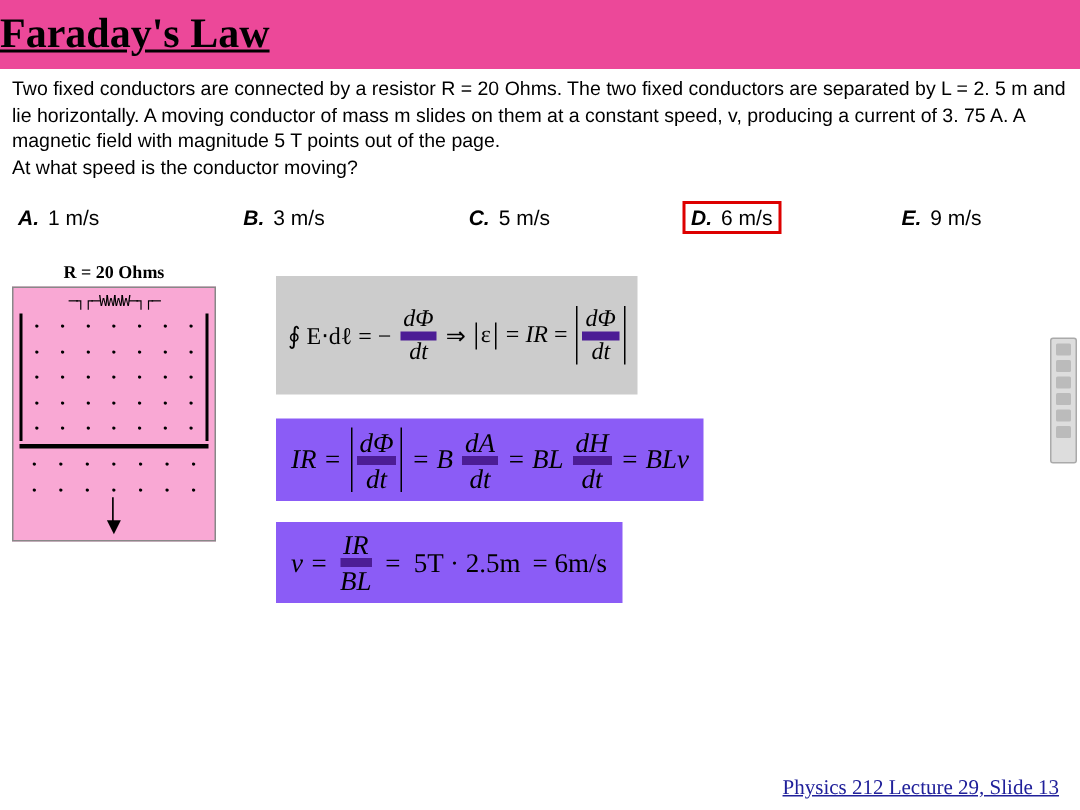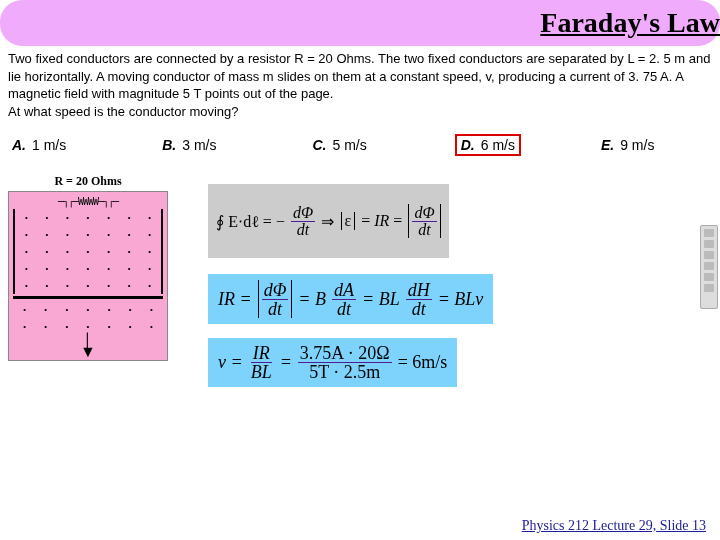--- a/index.html
+++ b/index.html
@@ -4,7 +4,7 @@
 <style>
   * { box-sizing: border-box; margin: 0; padding: 0; }
   body { width: 720px; height: 540px; font-family: Arial, sans-serif; background: #fff; position: relative; overflow: hidden; }
-  .title-bar { background: #f0abfc; height: 46px; display: flex; align-items: center; justify-content: flex-end; border-radius: 22px; }
+  .title-bar { background: #ec4899; height: 46px; display: flex; align-items: center; justify-content: flex-start; }
   .title { font-family: "Comic Sans MS", cursive; font-size: 28px; font-weight: bold; color: #000; text-decoration: underline; }
   .problem { padding: 4px 8px 8px 8px; font-size: 13px; line-height: 1.35; }
   .answers { display: flex; padding: 6px 8px 10px 8px; font-size: 14px; align-items: center; }

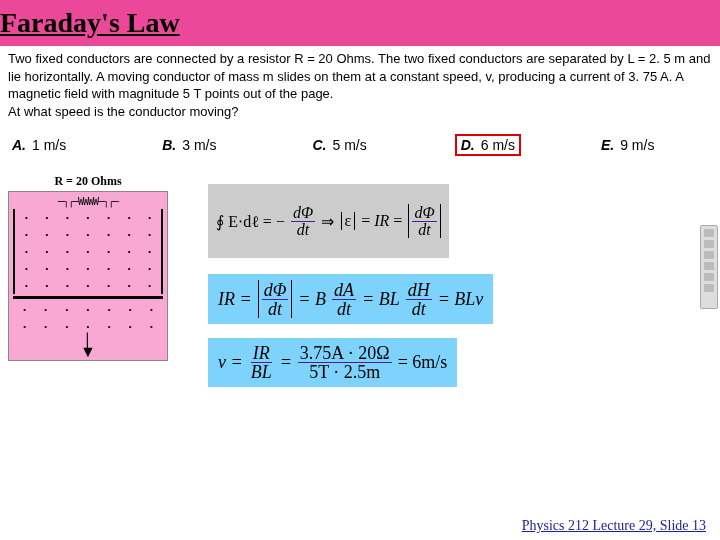--- a/index.html
+++ b/index.html
@@ -16,7 +16,7 @@
   .ans.d { margin-left: 84px; border: 2px solid #d00; }
   .ans.e { margin-left: 76px; }
   .content-row { display: flex; padding: 0 8px; }
-  .diagram { width: 160px; margin-top: 8px; }
+  .diagram { width: 136px; margin-top: 8px; }
   .rlabel { font-family: 'Times New Roman', serif; font-weight: bold; font-size: 12px; text-align: center; margin-bottom: 2px; }
   .circuit { border: 1px solid #888; padding: 4px; background: #f9a8d4; }
   .right { flex: 1; padding-left: 40px; padding-top: 18px; }

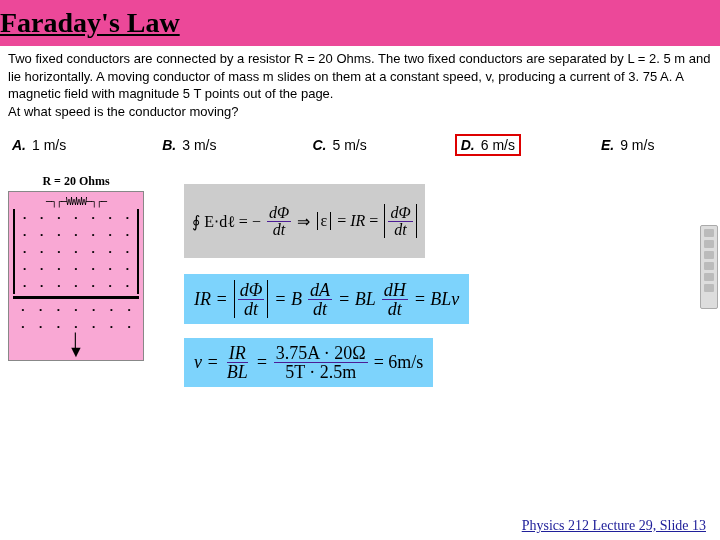--- a/index.html
+++ b/index.html
@@ -23,7 +23,7 @@
   .faraday-line { display: flex; align-items: center; gap: 8px; font-family: "Comic Sans MS", cursive; font-size: 17px; margin-bottom: 16px; }
   .eq-box { background: #ccc; padding: 20px 8px; font-family: 'Times New Roman', serif; font-size: 16px; display: flex; align-items: center; gap: 6px; }
   .frac { display: inline-flex; flex-direction: column; align-items: center; font-style: italic; line-height: 1; }
-  .frac .num { border-bottom: 1px solid #4c1d95; padding: 0 2px; }
+  .frac .num { border-bottom: 6px solid #4c1d95; padding: 0 2px; }
   .frac .den { padding: 0 2px; }
   .explain { font-family: "Comic Sans MS", cursive; font-size: 17px; line-height: 1.35; margin-bottom: 18px; }
   .eq-block { background: #7dd3fc; padding: 6px 10px; font-family: 'Times New Roman', serif; font-style: italic; font-size: 18px; margin-bottom: 14px; display: inline-flex; align-items: center; gap: 6px; }

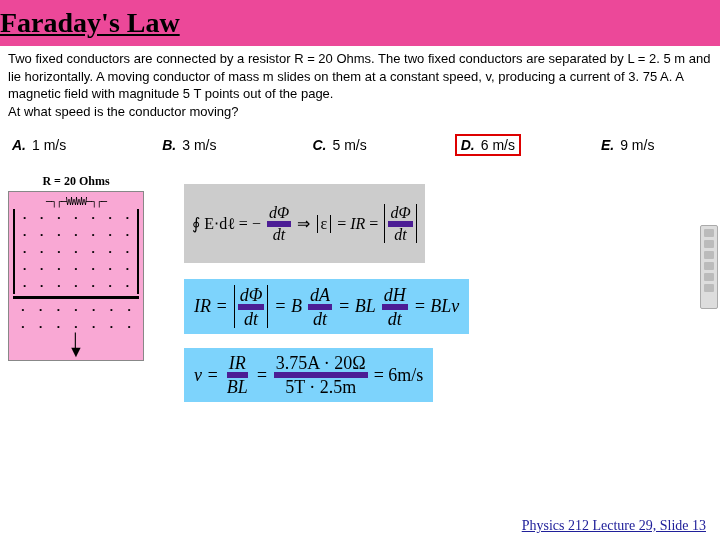--- a/index.html
+++ b/index.html
@@ -26,7 +26,7 @@
   .frac .num { border-bottom: 6px solid #4c1d95; padding: 0 2px; }
   .frac .den { padding: 0 2px; }
   .explain { font-family: "Comic Sans MS", cursive; font-size: 17px; line-height: 1.35; margin-bottom: 18px; }
-  .eq-block { background: #7dd3fc; padding: 6px 10px; font-family: 'Times New Roman', serif; font-style: italic; font-size: 18px; margin-bottom: 14px; display: inline-flex; align-items: center; gap: 6px; }
+  .eq-block { background: #8b5cf6; padding: 6px 10px; font-family: 'Times New Roman', serif; font-style: italic; font-size: 18px; margin-bottom: 14px; display: inline-flex; align-items: center; gap: 6px; }
   .footer { position: absolute; bottom: 6px; right: 14px; font-family: "Comic Sans MS", cursive; font-size: 14px; color: #20209a; text-decoration: underline; }
   .clicker { position: absolute; right: 2px; top: 225px; width: 18px; height: 84px; background: #ddd; border: 1px solid #aaa; border-radius: 2px; }
   .clicker div { width: 10px; height: 8px; background: #bbb; margin: 3px auto; border-radius: 1px; }

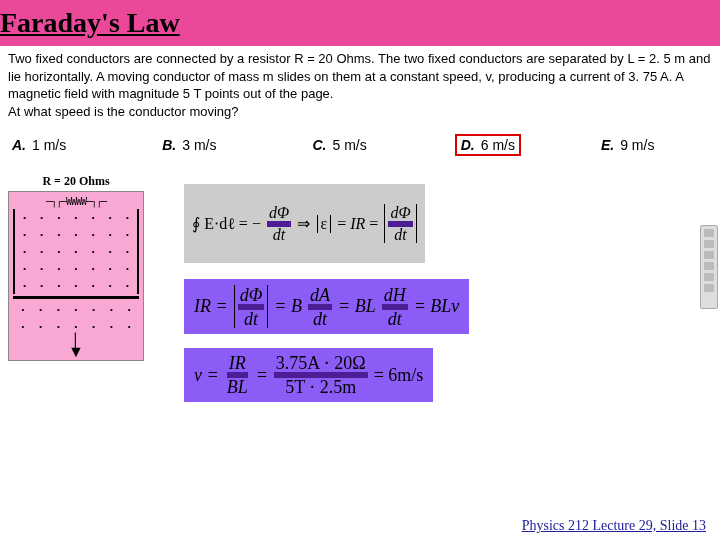--- a/index.html
+++ b/index.html
@@ -181,7 +181,6 @@
         </span>
       <span>=</span>
       <span class="frac">
-          <span class="num" style="font-style:normal">3.75A · 20Ω</span>
           <span class="den" style="font-style:normal">5T · 2.5m</span>
         </span>
       <span style="font-style:normal">= 6m/s</span>

